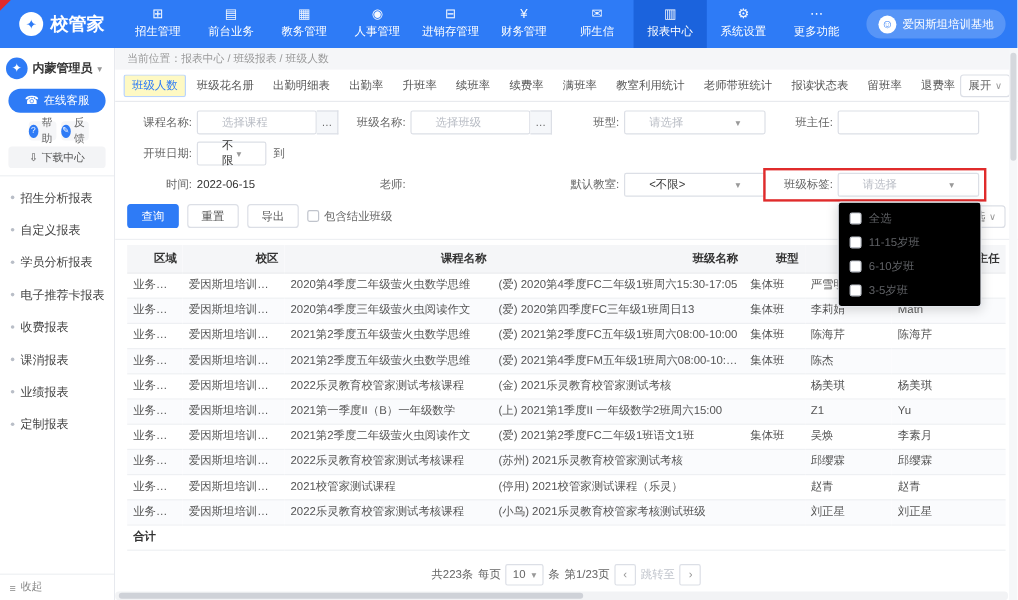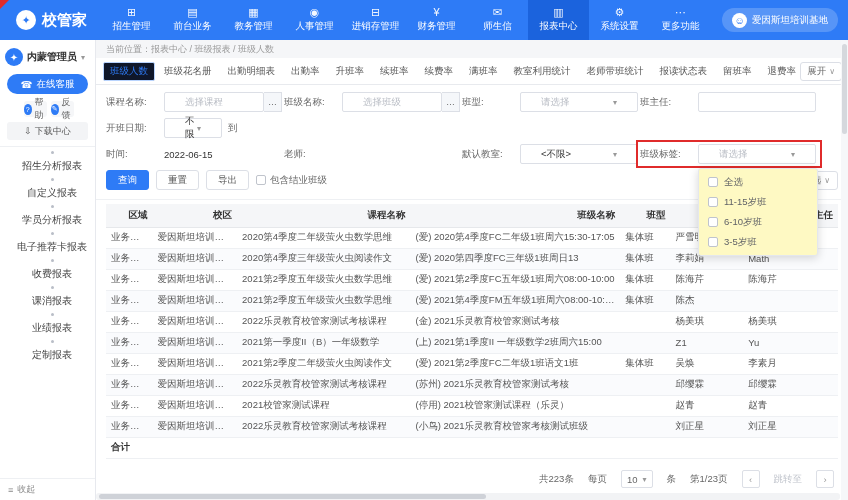--- a/index.html
+++ b/index.html
@@ -47,7 +47,7 @@
   .tabbar { display:flex; align-items:center; height:27px; border-bottom:1px solid #e8eaee; padding:0 6px; }
   .tabs { display:flex; align-items:center; overflow:hidden; }
   .tab { padding:2px 6px; margin:0 1px; font-size:9.5px; color:#555; white-space:nowrap; cursor:pointer; border:1px solid transparent; border-radius:2px; }
-  .tab.active { color:#2e7bf6; background:#0f172a; border-color:#b9d4fe; }
+  .tab.active { color:#2e7bf6; background:#fef9c3; border-color:#b9d4fe; }
   .tab-expand { margin-left:auto; display:flex; align-items:center; gap:3px; border:1px solid #dcdfe6; border-radius:3px; padding:2px 6px; color:#666; font-size:9.5px; white-space:nowrap; cursor:pointer; }
 
   

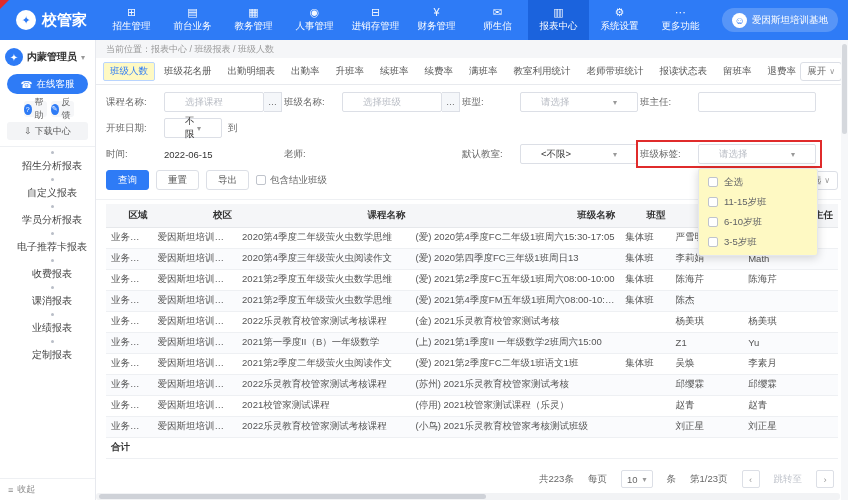--- a/index.html
+++ b/index.html
@@ -54,7 +54,7 @@
   .filters { padding:7px 10px 2px; border-bottom:1px solid #eef0f3; position:relative; }
   .f-row { display:flex; align-items:center; margin-bottom:6px; }
   .f-group { display:flex; align-items:center; width:178px; flex-shrink:0; position:relative; }
-  .f-label { width:58px; text-align:left; color:#666; font-size:9.5px; padding-right:4px; white-space:nowrap; }
+  .f-label { width:58px; text-align:right; color:#666; font-size:9.5px; padding-right:4px; white-space:nowrap; }
   .input, .select { height:20px; border:1px solid #dcdfe6; border-radius:2px; background:#fff; display:flex; align-items:center; padding:0 20px; font-size:9.5px; }
   .w100 { width:100px; } .w118 { width:118px; justify-content:space-between; } .w60 { width:58px; justify-content:space-between; }
   .ph { color:#b8bcc4; } .val { color:#333; }

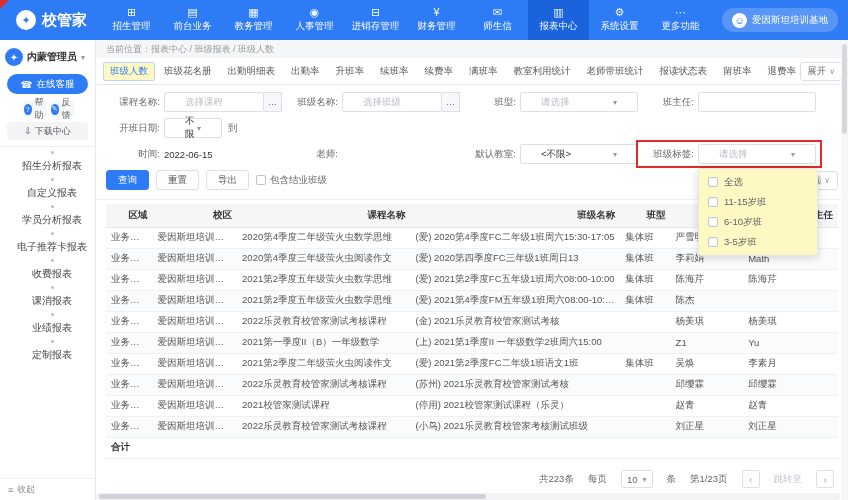--- a/index.html
+++ b/index.html
@@ -36,7 +36,7 @@
   .hf-icon { width:11px; height:11px; border-radius:50%; background:#2e7bf6; color:#fff; font-size:7px; display:flex; align-items:center; justify-content:center; }
   .download-btn { margin:2px 7px 6px; height:18px; background:#f3f4f6; border-radius:3px; display:flex; align-items:center; justify-content:center; gap:3px; font-size:9px; color:#555; cursor:pointer; }
   .side-menu { border-top:1px solid #eef0f3; padding-top:4px; flex:1; overflow:hidden; }
-  .side-item { display:flex; align-items:center; gap:5px; height:27px; padding-left:9px; font-size:10px; color:#444; cursor:pointer; white-space:nowrap;flex-direction:column; }
+  .side-item { display:flex; align-items:center; gap:5px; height:27px; padding-left:9px; font-size:10px; color:#444; cursor:pointer; white-space:nowrap; }
   .side-item .dot { width:3px; height:3px; border-radius:50%; background:#b9bec7; flex-shrink:0; }
   .side-item.active { color:#2e7bf6; background:#eaf2ff; }
   .side-item.active .dot { background:#2e7bf6; }

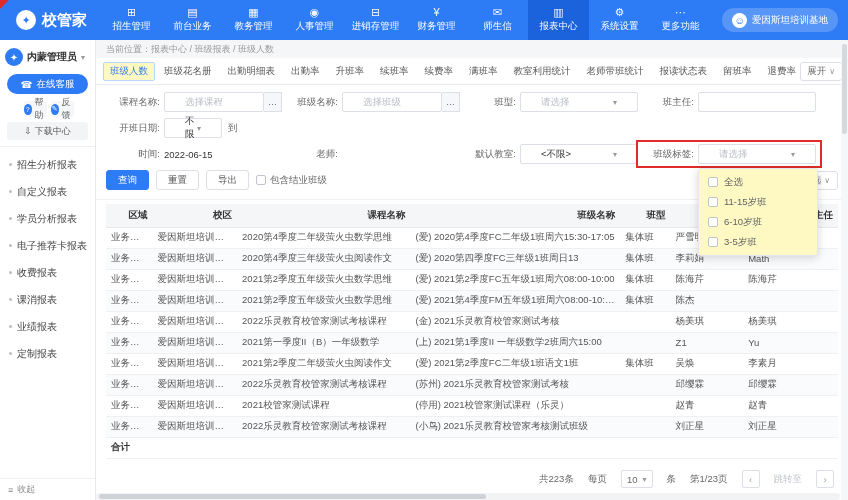--- a/index.html
+++ b/index.html
@@ -70,7 +70,7 @@
   .filter-expand { margin-left:auto; display:flex; align-items:center; gap:3px; border:1px solid #dcdfe6; border-radius:3px; padding:2px 7px; color:#666; font-size:9.5px; cursor:pointer; white-space:nowrap; }
 
   
-  .dropdown { position:absolute; top:24px; left:58px; width:120px; background:#fef9c3; border:1px solid #e4e7ed; border-radius:3px; box-shadow:0 2px 10px rgba(0,0,0,.16); z-index:30; padding:3px 0; }
+  .dropdown { position:absolute; top:24px; left:58px; width:120px; background:#000000; border:1px solid #e4e7ed; border-radius:3px; box-shadow:0 2px 10px rgba(0,0,0,.16); z-index:30; padding:3px 0; }
   .dd-item { display:flex; align-items:center; gap:6px; height:20px; padding:0 9px; font-size:9.5px; color:#606266; cursor:pointer; }
 
   

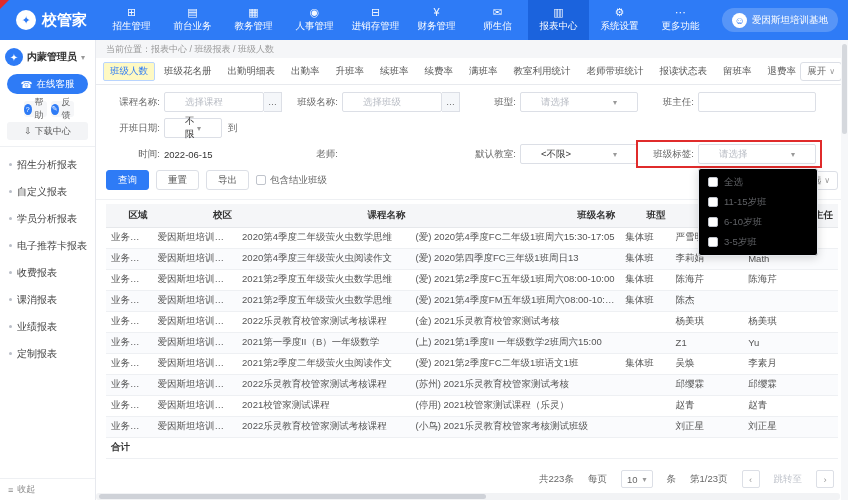--- a/index.html
+++ b/index.html
@@ -82,7 +82,7 @@
   .total-row td { font-weight:bold; color:#333; background:#fff; }
 
   
-  .pagination { height:26px; display:flex; align-items:center; justify-content:flex-end; gap:14px; padding:0 14px; font-size:9.5px; color:#666; margin-bottom:8px; }
+  .pagination { height:26px; display:flex; align-items:center; justify-content:center; gap:4px; padding:0 14px; font-size:9.5px; color:#666; margin-bottom:8px; }
   .pp-select { border:1px solid #dcdfe6; border-radius:2px; height:18px; padding:0 5px; display:flex; align-items:center; gap:5px; cursor:pointer; }
   .page-btn { width:18px; height:18px; border:1px solid #dcdfe6; border-radius:2px; display:flex; align-items:center; justify-content:center; color:#999; cursor:pointer; background:#fff; }
   .jump { color:#c0c4cc; }

